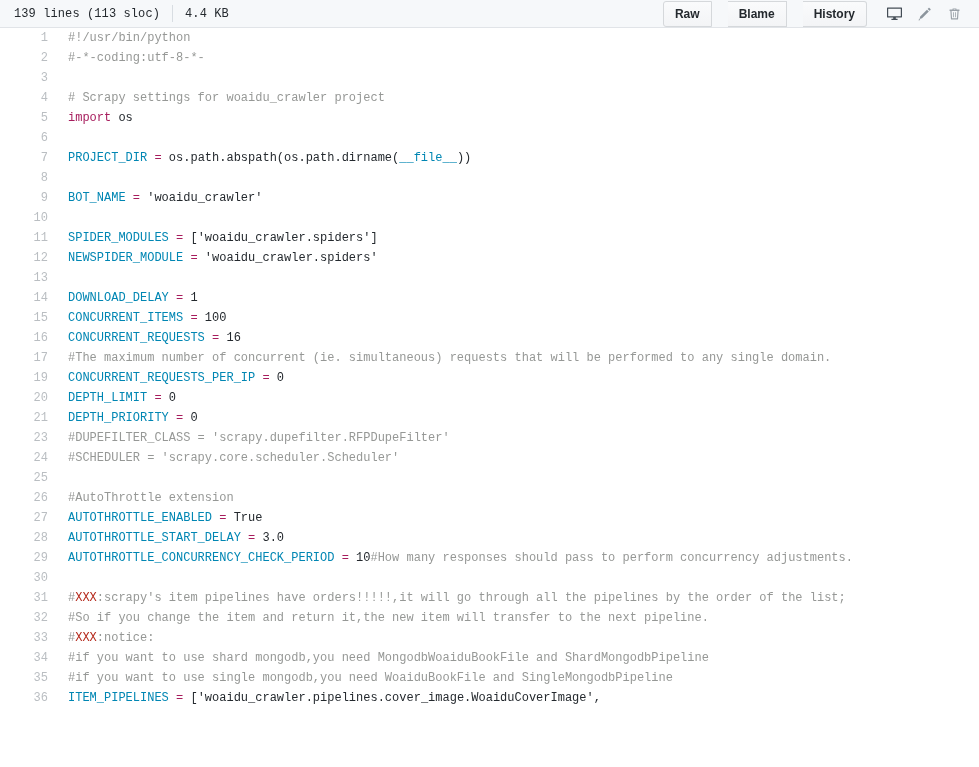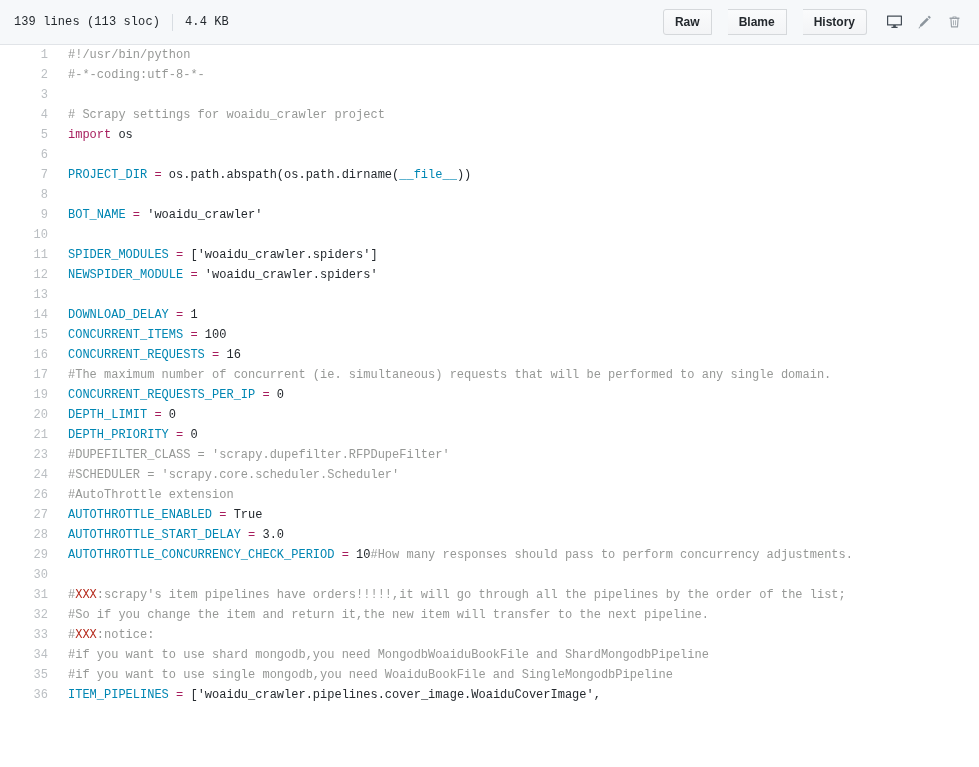--- a/index.html
+++ b/index.html
@@ -17,7 +17,7 @@
 
   
   .file-header {
-    height: 45px;
+    height: 28px;
     box-sizing: border-box;
     background: #f6f8fa;
     border-bottom: 1px solid #e1e4e8;

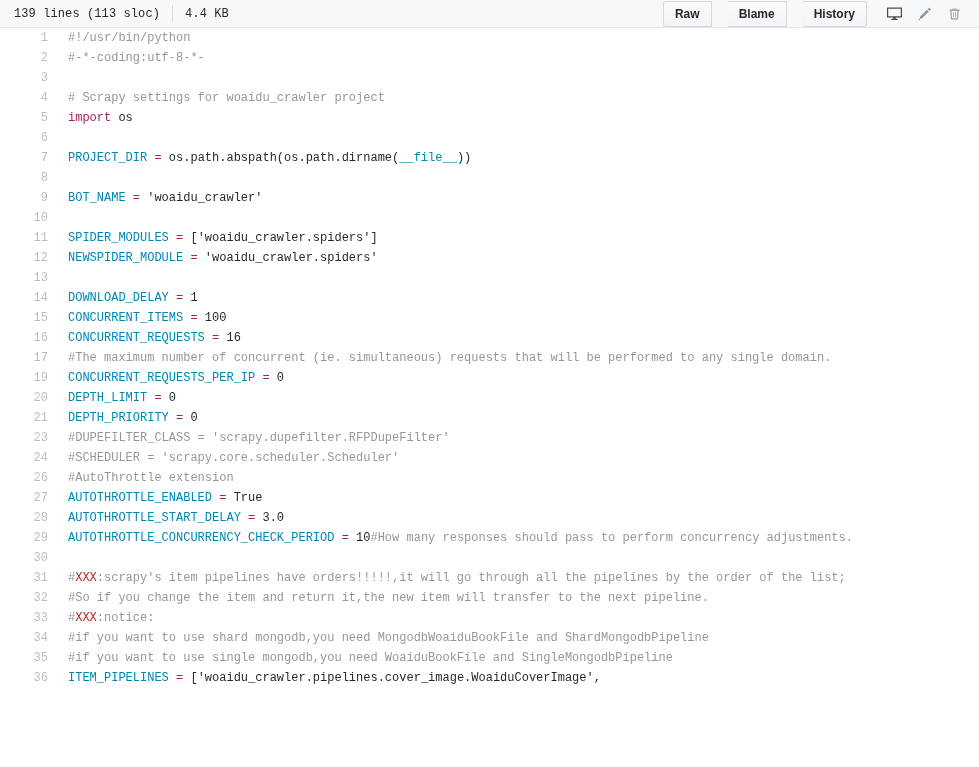--- a/index.html
+++ b/index.html
@@ -276,6 +276,10 @@
           <td class="line-code"><span class="c">#SCHEDULER = 'scrapy.core.scheduler.Scheduler'</span></td>
         </tr>
         <tr>
+          <td class="line-num">25</td>
+          <td class="line-code">&nbsp;</td>
+        </tr>
+        <tr>
           <td class="line-num">26</td>
           <td class="line-code"><span class="c">#AutoThrottle extension</span></td>
         </tr>

